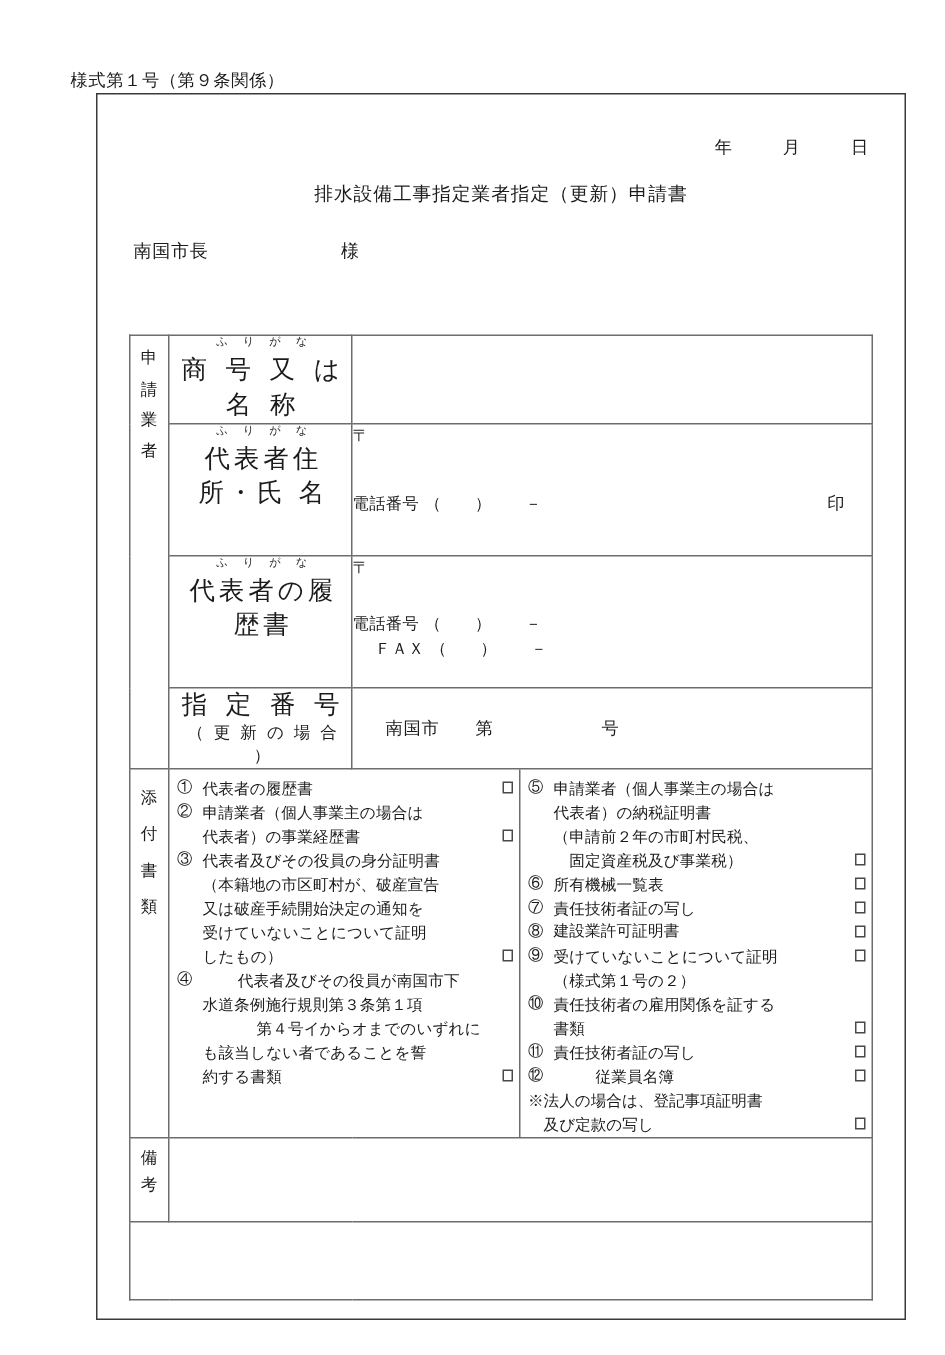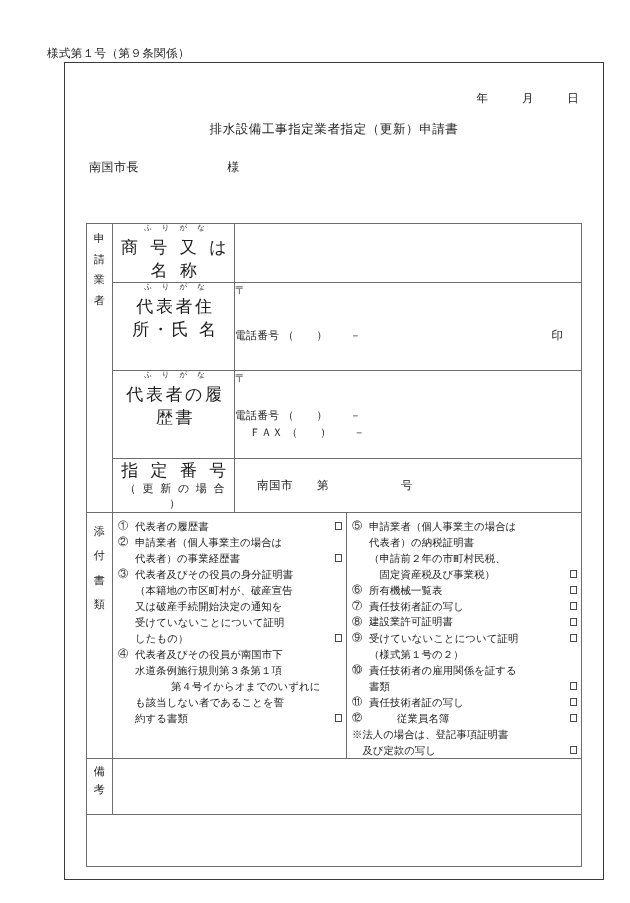--- a/index.html
+++ b/index.html
@@ -364,7 +364,7 @@
                   </div>
                   <div class="aitem">
                     <div class="anum">④</div>
-                    <div class="atext"><div style="height: 16px; line-height: 16px;">代表者及びその役員が南国市下</div><div style="height: 16px; line-height: 16px;">水道条例施行規則第３条第１項</div><div style="height: 16px; line-height: 16px; margin-left: 36px;">第４号イからオまでのいずれに</div><div style="height: 16px; line-height: 16px;">も該当しない者であることを誓</div><div style="height: 16px; line-height: 16px;">約する書類</div></div>
+                    <div class="atext"><div style="height: 16px; line-height: 16px; text-align: center;">代表者及びその役員が南国市下</div><div style="height: 16px; line-height: 16px;">水道条例施行規則第３条第１項</div><div style="height: 16px; line-height: 16px; margin-left: 36px;">第４号イからオまでのいずれに</div><div style="height: 16px; line-height: 16px;">も該当しない者であることを誓</div><div style="height: 16px; line-height: 16px;">約する書類</div></div>
                     <div class="abox">
                       <div style="height: 16px; line-height: 16px;"></div>
                       <div style="height: 16px; line-height: 16px;"></div>

